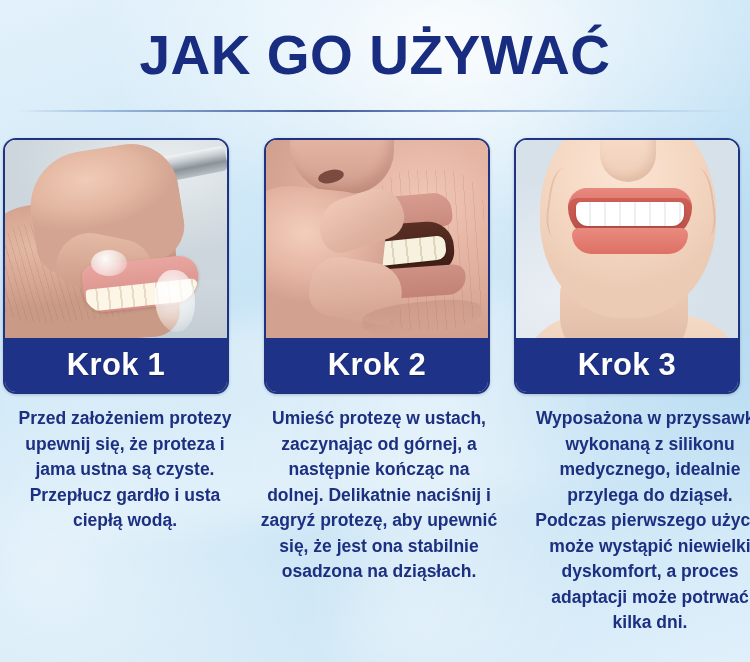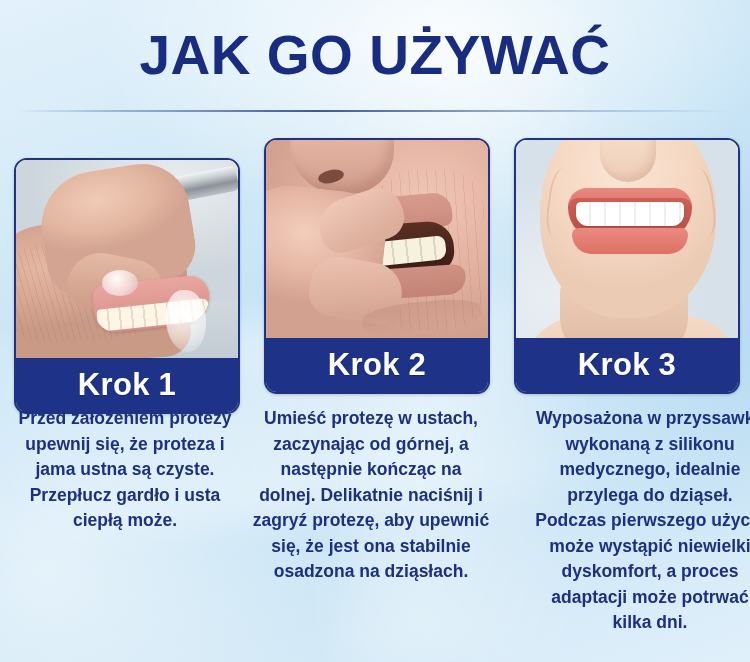--- a/index.html
+++ b/index.html
@@ -102,7 +102,7 @@
     box-shadow: 0 1px 3px rgba(30,50,110,0.25);
     background: #dce9f2;
   }
-  .card.c1 { left: 14px; margin-top: 20px; }
+  .card.c1 { left: 3px; }
   .card.c2 { left: 264px; text-decoration: underline; }
   .card.c3 { left: 514px; }
 

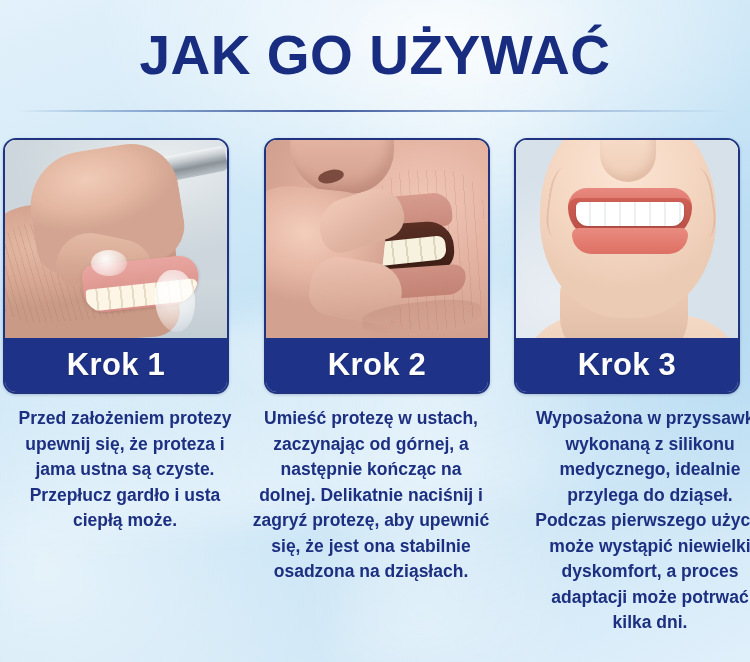--- a/index.html
+++ b/index.html
@@ -463,7 +463,7 @@
   </div>
 
   <div class="descs">
-    <div class="desc d1">Przed założeniem protezy upewnij się, że proteza i jama ustna są czyste. Przepłucz gardło i usta ciepłą może.</div>
+    <div class="desc d1">Przed założeniem protezy upewnij się, że proteza i jama ustna są czyste. Przepłucz gardło i usta ciepłą wodą.</div>
     <div class="desc d2">Umieść protezę w ustach, zaczynając od górnej, a następnie kończąc na dolnej. Delikatnie naciśnij i zagryź protezę, aby upewnić się, że jest ona stabilnie osadzona na dziąsłach.</div>
     <div class="desc d3">Wyposażona w przyssawkę wykonaną z silikonu medycznego, idealnie przylega do dziąseł. Podczas pierwszego użycia może wystąpić niewielki dyskomfort, a proces adaptacji może potrwać kilka dni.</div>
   </div>

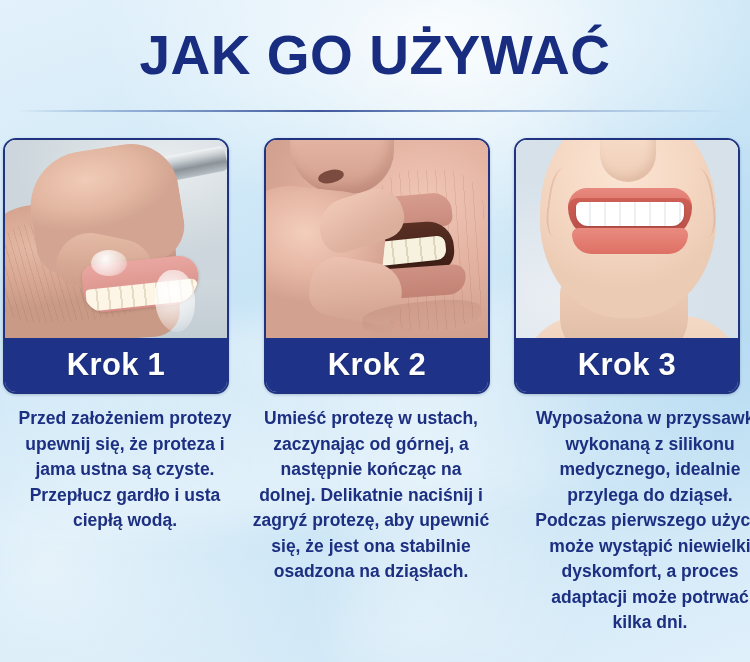--- a/index.html
+++ b/index.html
@@ -380,7 +380,7 @@
     font-weight: bold;
   }
   .desc.d1 { left: 6px; width: 238px; }
-  .desc.d2 { left: 252px; width: 238px; }
+  .desc.d2 { left: 260px; width: 238px; }
   .desc.d3 { left: 531px; width: 238px; }
 </style>
 </head>

